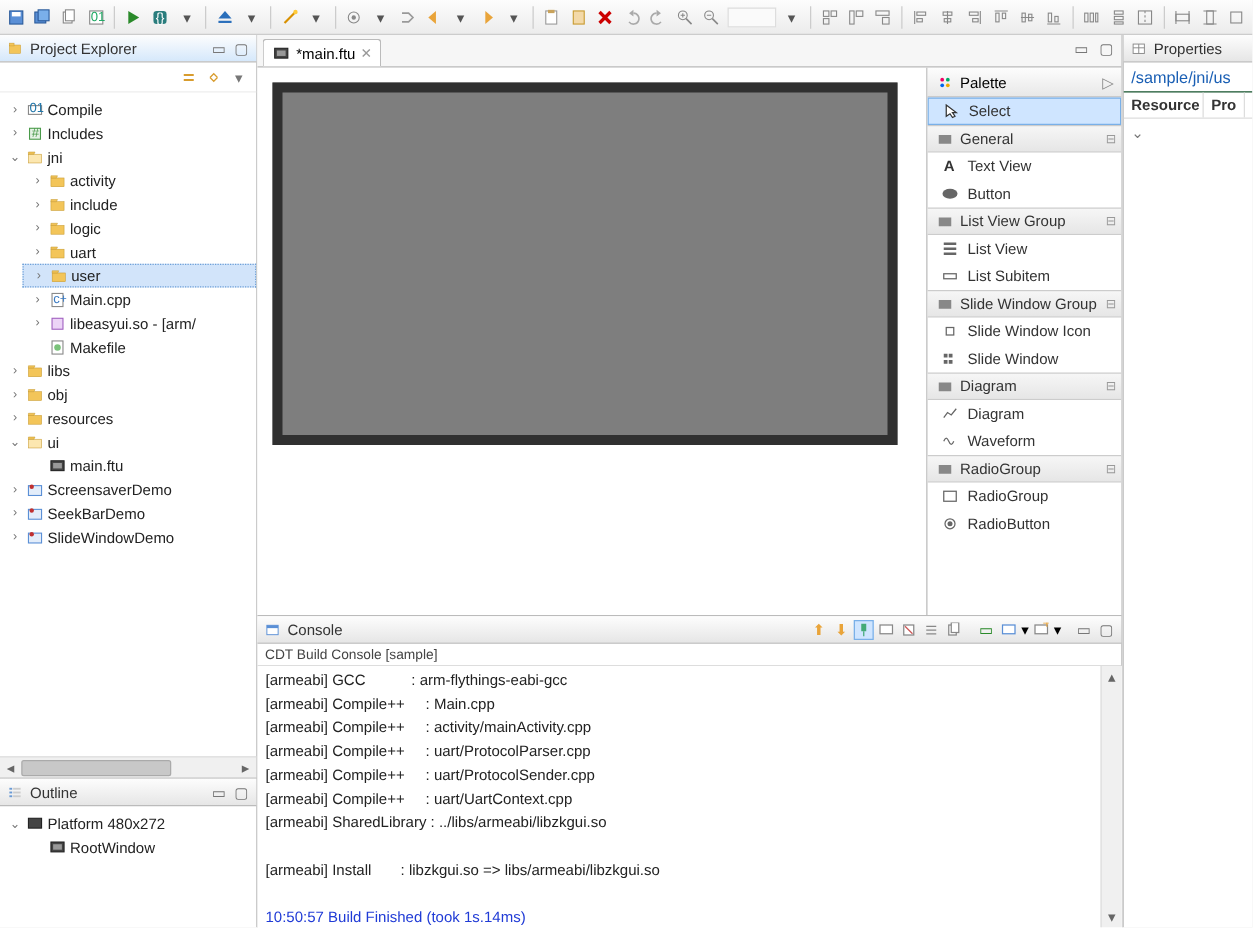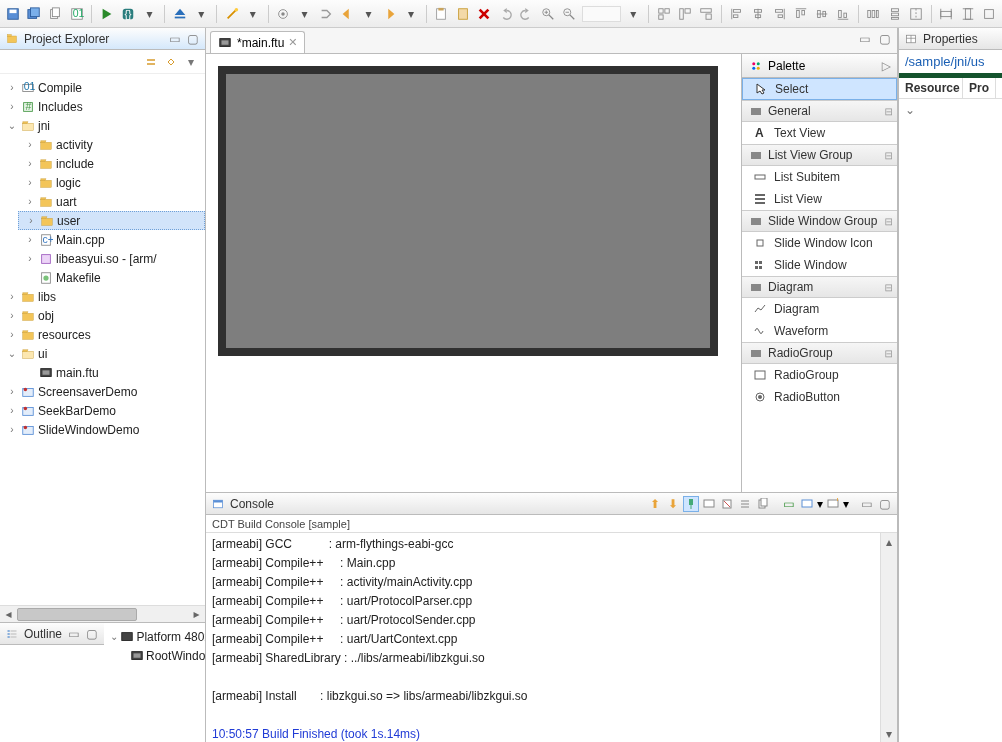--- a/index.html
+++ b/index.html
@@ -72,7 +72,7 @@
 .vscroll .arrow { height: 17px; width: 100%; display: flex; align-items: center; justify-content: center; color: #666; }
 
 .right-col { width: 104px; display: flex; flex-direction: column; border-left: 1px solid #bbb; background: #fff; }
-.prop-link { color: #1a5fb4; padding: 4px 6px; font-size: 13px; border-bottom: 5px solid #14532d; white-space: nowrap; overflow: hidden; }
+.prop-link { color: #1a5fb4; padding: 4px 6px; font-size: 13px; border-bottom: 1px solid #14532d; white-space: nowrap; overflow: hidden; }
 .prop-table { display: flex; border-bottom: 1px solid #ddd; }
 .prop-col { padding: 3px 6px; font-weight: bold; color: #333; border-right: 1px solid #ddd; }
 .prop-col:first-child { width: 64px; }

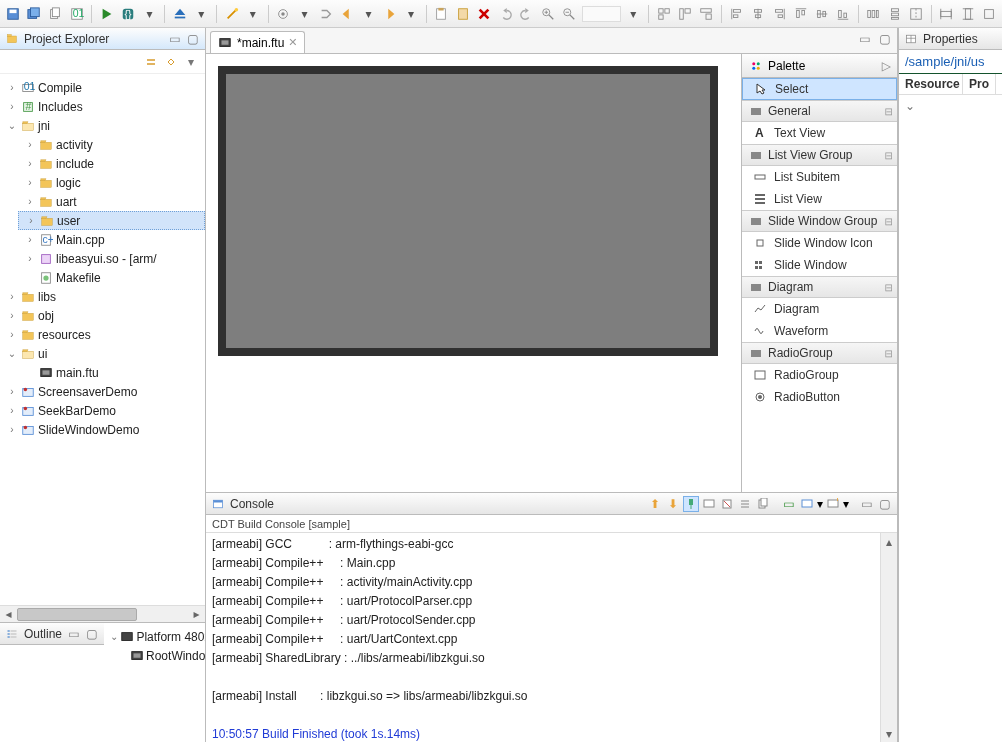--- a/index.html
+++ b/index.html
@@ -705,6 +705,14 @@
               </span>
               <span>Text View</span>
             </div>
+          <div class="pal-item">
+              <span class="pal-icon">
+                <svg viewBox="0 0 14 10">
+                  <ellipse cx="7" cy="5" rx="6" ry="4" fill="#666"></ellipse>
+                </svg>
+              </span>
+              <span>Button</span>
+            </div>
 
           <div class="pal-cat">
               <span class="pal-icon">

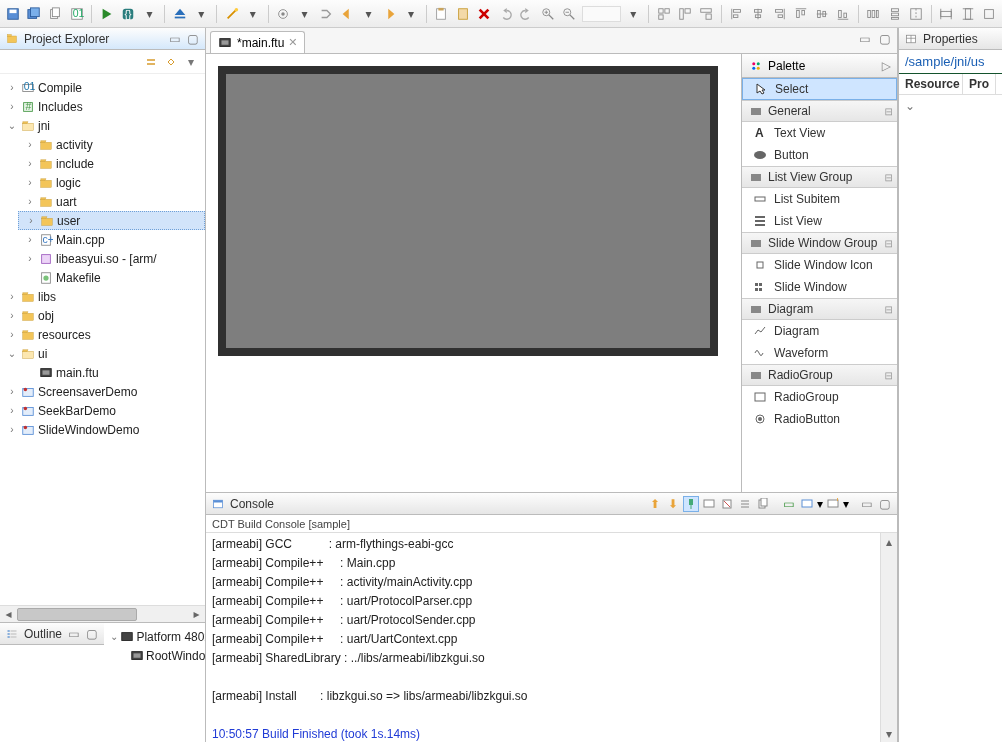--- a/index.html
+++ b/index.html
@@ -726,20 +726,20 @@
           <div class="pal-item">
               <span class="pal-icon">
                 <svg viewBox="0 0 12 12">
-                  <rect x="1" y="4" width="10" height="4" fill="none" stroke="#666"></rect>
-                </svg>
-              </span>
-              <span>List Subitem</span>
-            </div>
-          <div class="pal-item">
-              <span class="pal-icon">
-                <svg viewBox="0 0 12 12">
                   <rect x="1" y="1" width="10" height="2" fill="#666"></rect>
                   <rect x="1" y="5" width="10" height="2" fill="#666"></rect>
                   <rect x="1" y="9" width="10" height="2" fill="#666"></rect>
                 </svg>
               </span>
               <span>List View</span>
+            </div>
+          <div class="pal-item">
+              <span class="pal-icon">
+                <svg viewBox="0 0 12 12">
+                  <rect x="1" y="4" width="10" height="4" fill="none" stroke="#666"></rect>
+                </svg>
+              </span>
+              <span>List Subitem</span>
             </div>
 
           <div class="pal-cat">

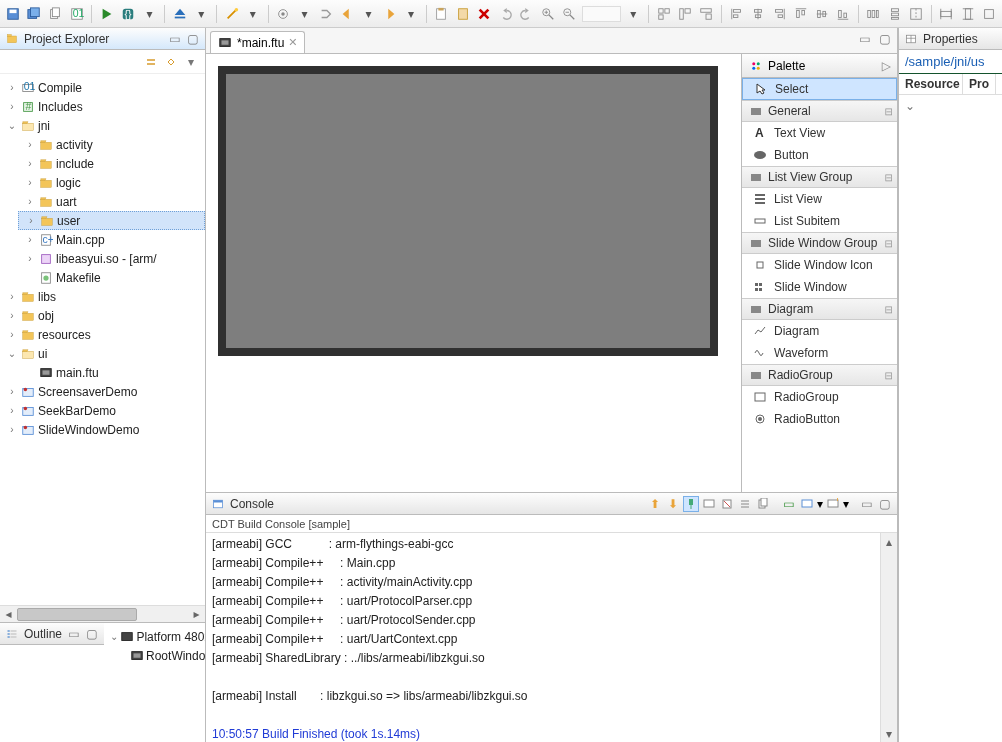--- a/index.html
+++ b/index.html
@@ -37,7 +37,7 @@
 .ticon svg { width: 14px; height: 14px; }
 .tlabel { color: #222; }
 
-.outline-panel { height: 120px; border-top: 1px solid #bbb; display: flex; flex-direction: row; }
+.outline-panel { height: 120px; border-top: 1px solid #bbb; display: flex; flex-direction: column; }
 .outline-body { flex: 1; overflow: auto; padding: 4px 0; }
 
 .center-col { flex: 1; display: flex; flex-direction: column; border-right: 1px solid #bbb; background: #fff; }

